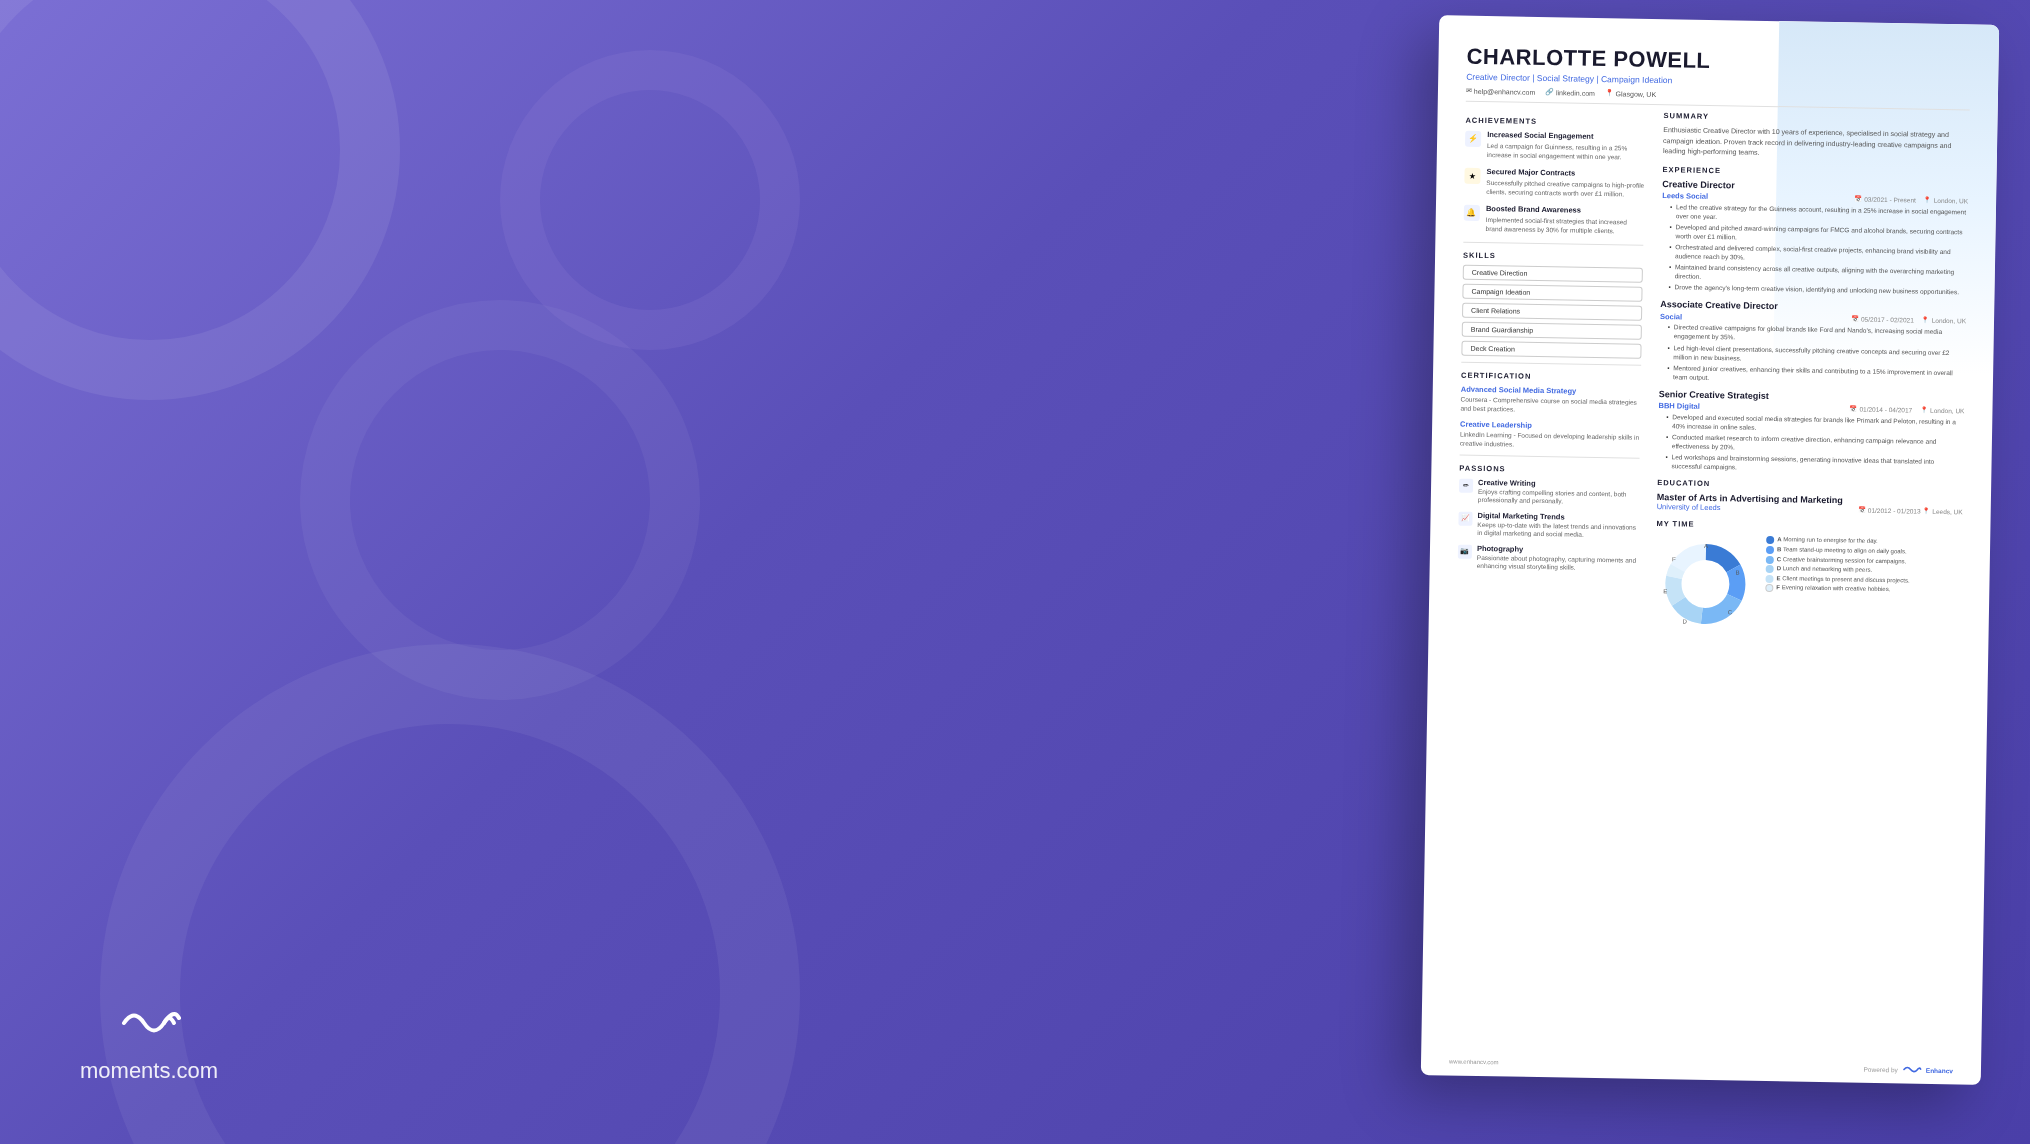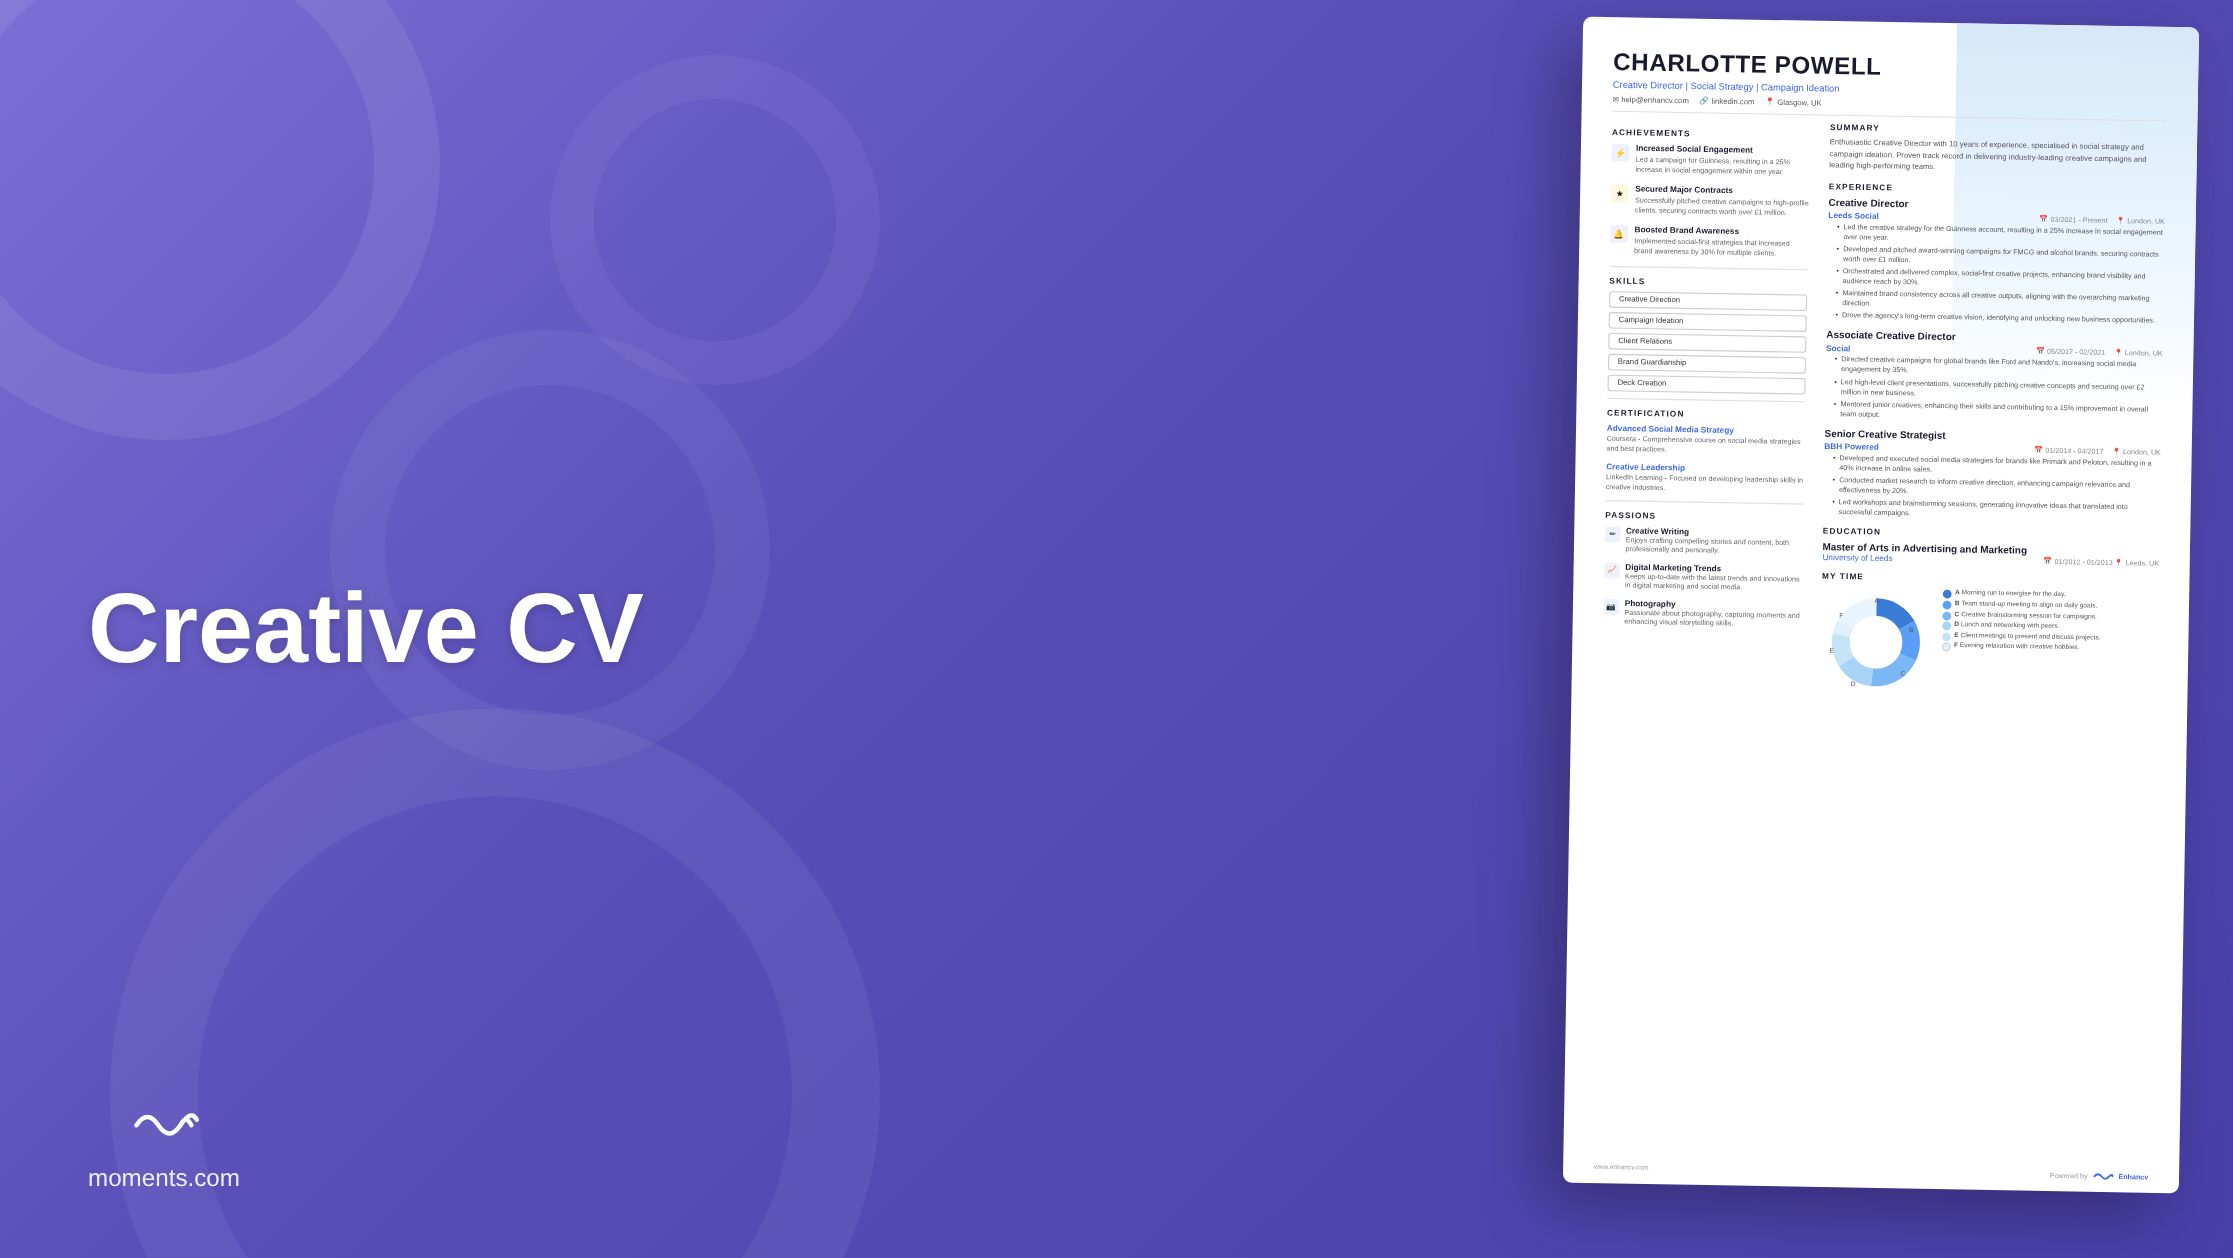--- a/index.html
+++ b/index.html
@@ -529,7 +529,7 @@
         <div style="margin-bottom:8px;">
           <div class="exp-company-name">Senior Creative Strategist</div>
           <div style="display:flex;justify-content:space-between;align-items:center;">
-            <div class="exp-role-company">BBH Powered</div>
+            <div class="exp-role-company">BBH Digital</div>
             <div class="exp-meta">
               <span>📅 01/2014 - 04/2017</span>
               <span>📍 London, UK</span>

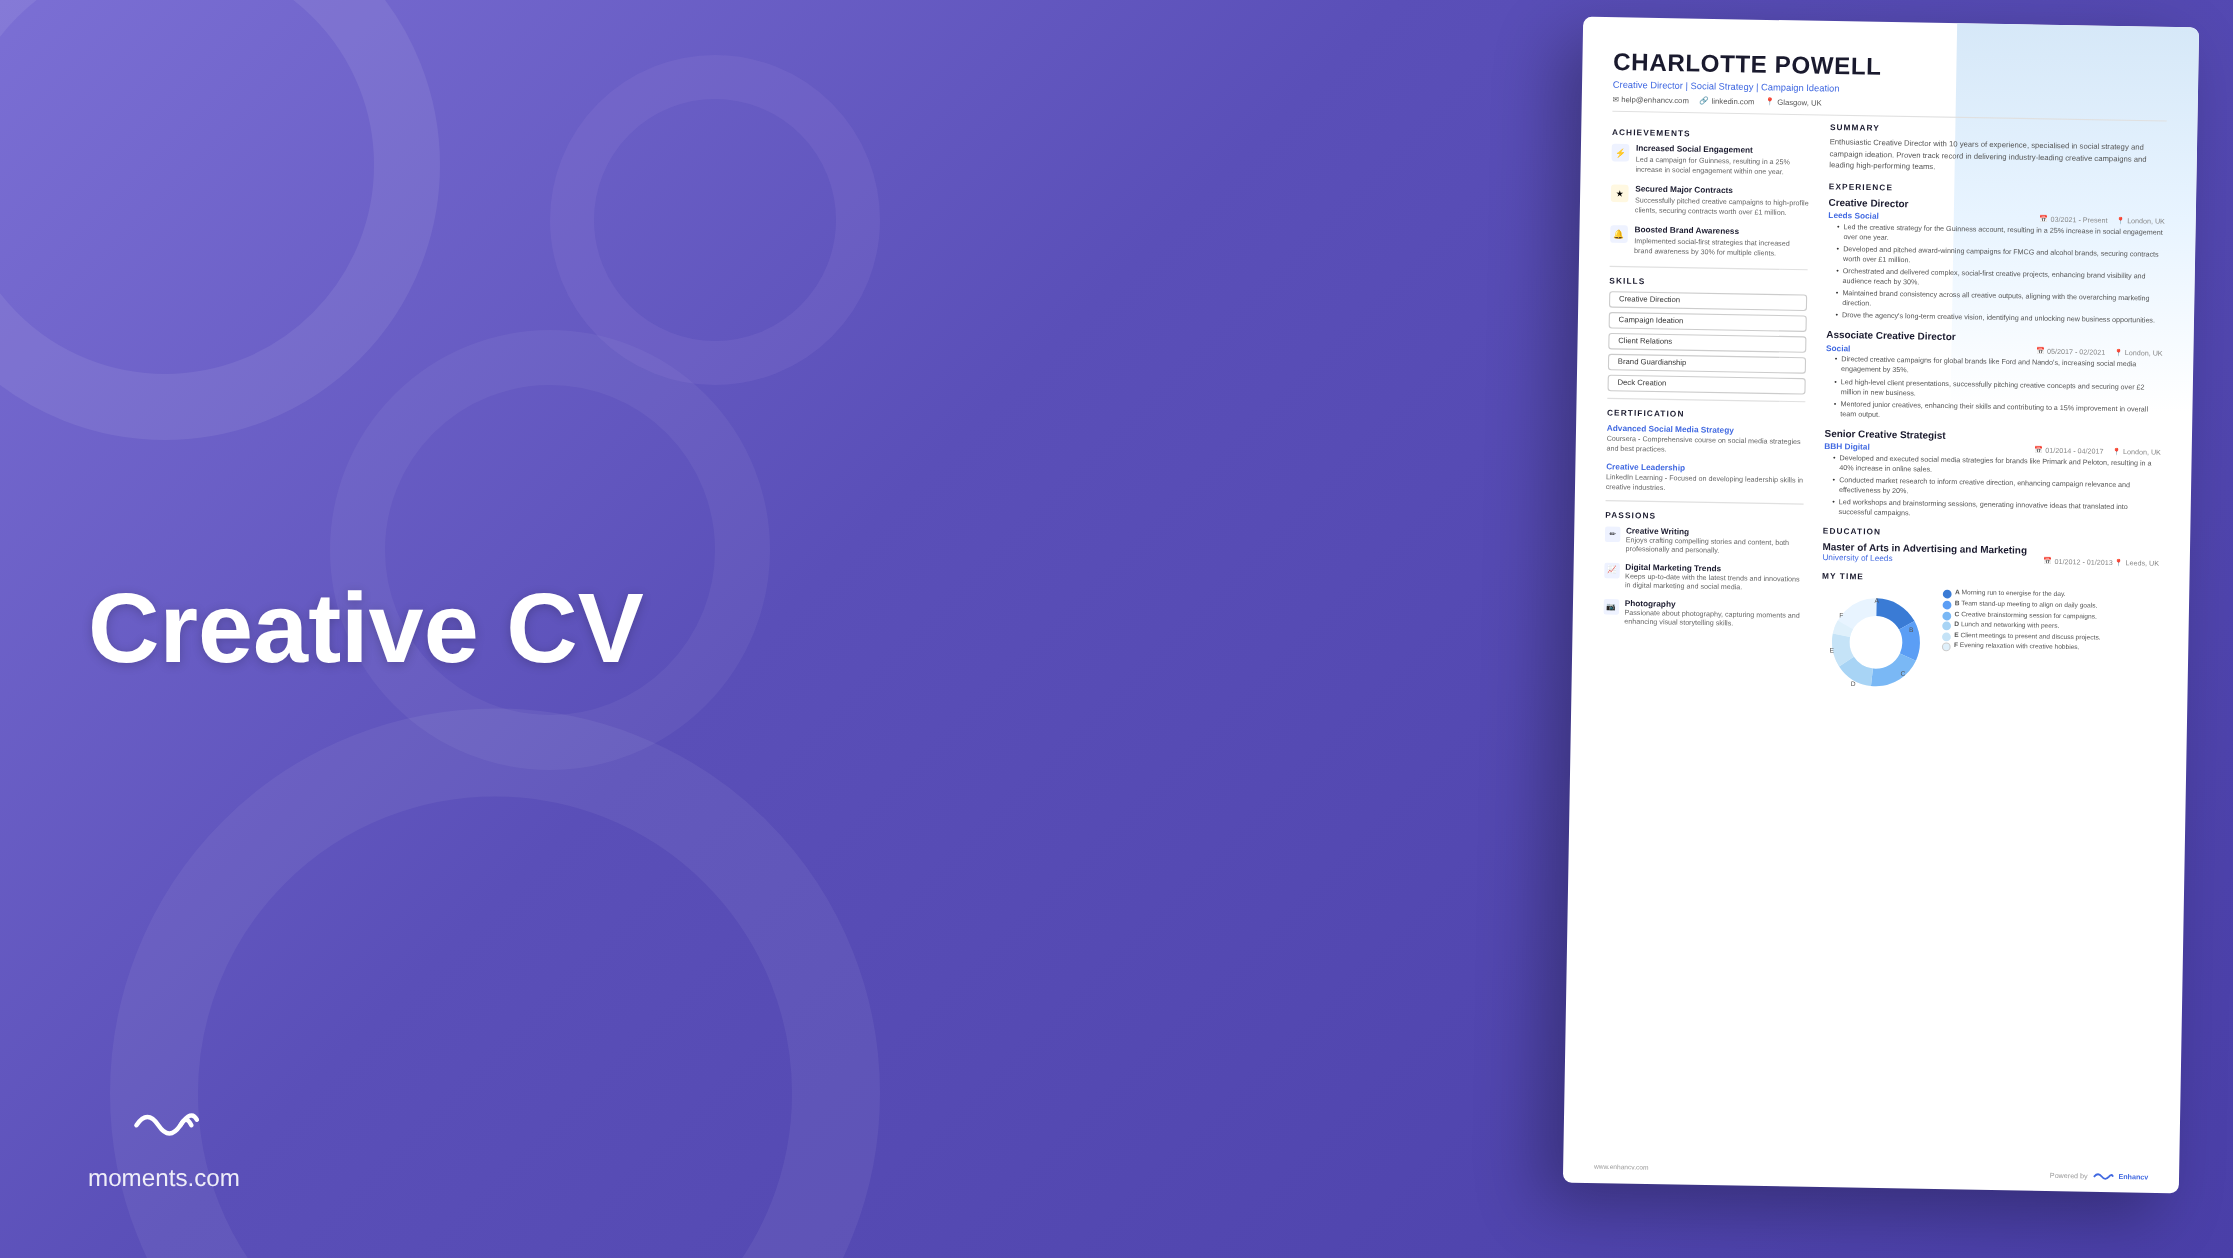--- a/index.html
+++ b/index.html
@@ -366,7 +366,7 @@
 
 <div class="left-content">
   <div class="main-title">
-    <span>Creative CV</span><br>
+    <br>
   </div>
 </div>
 

